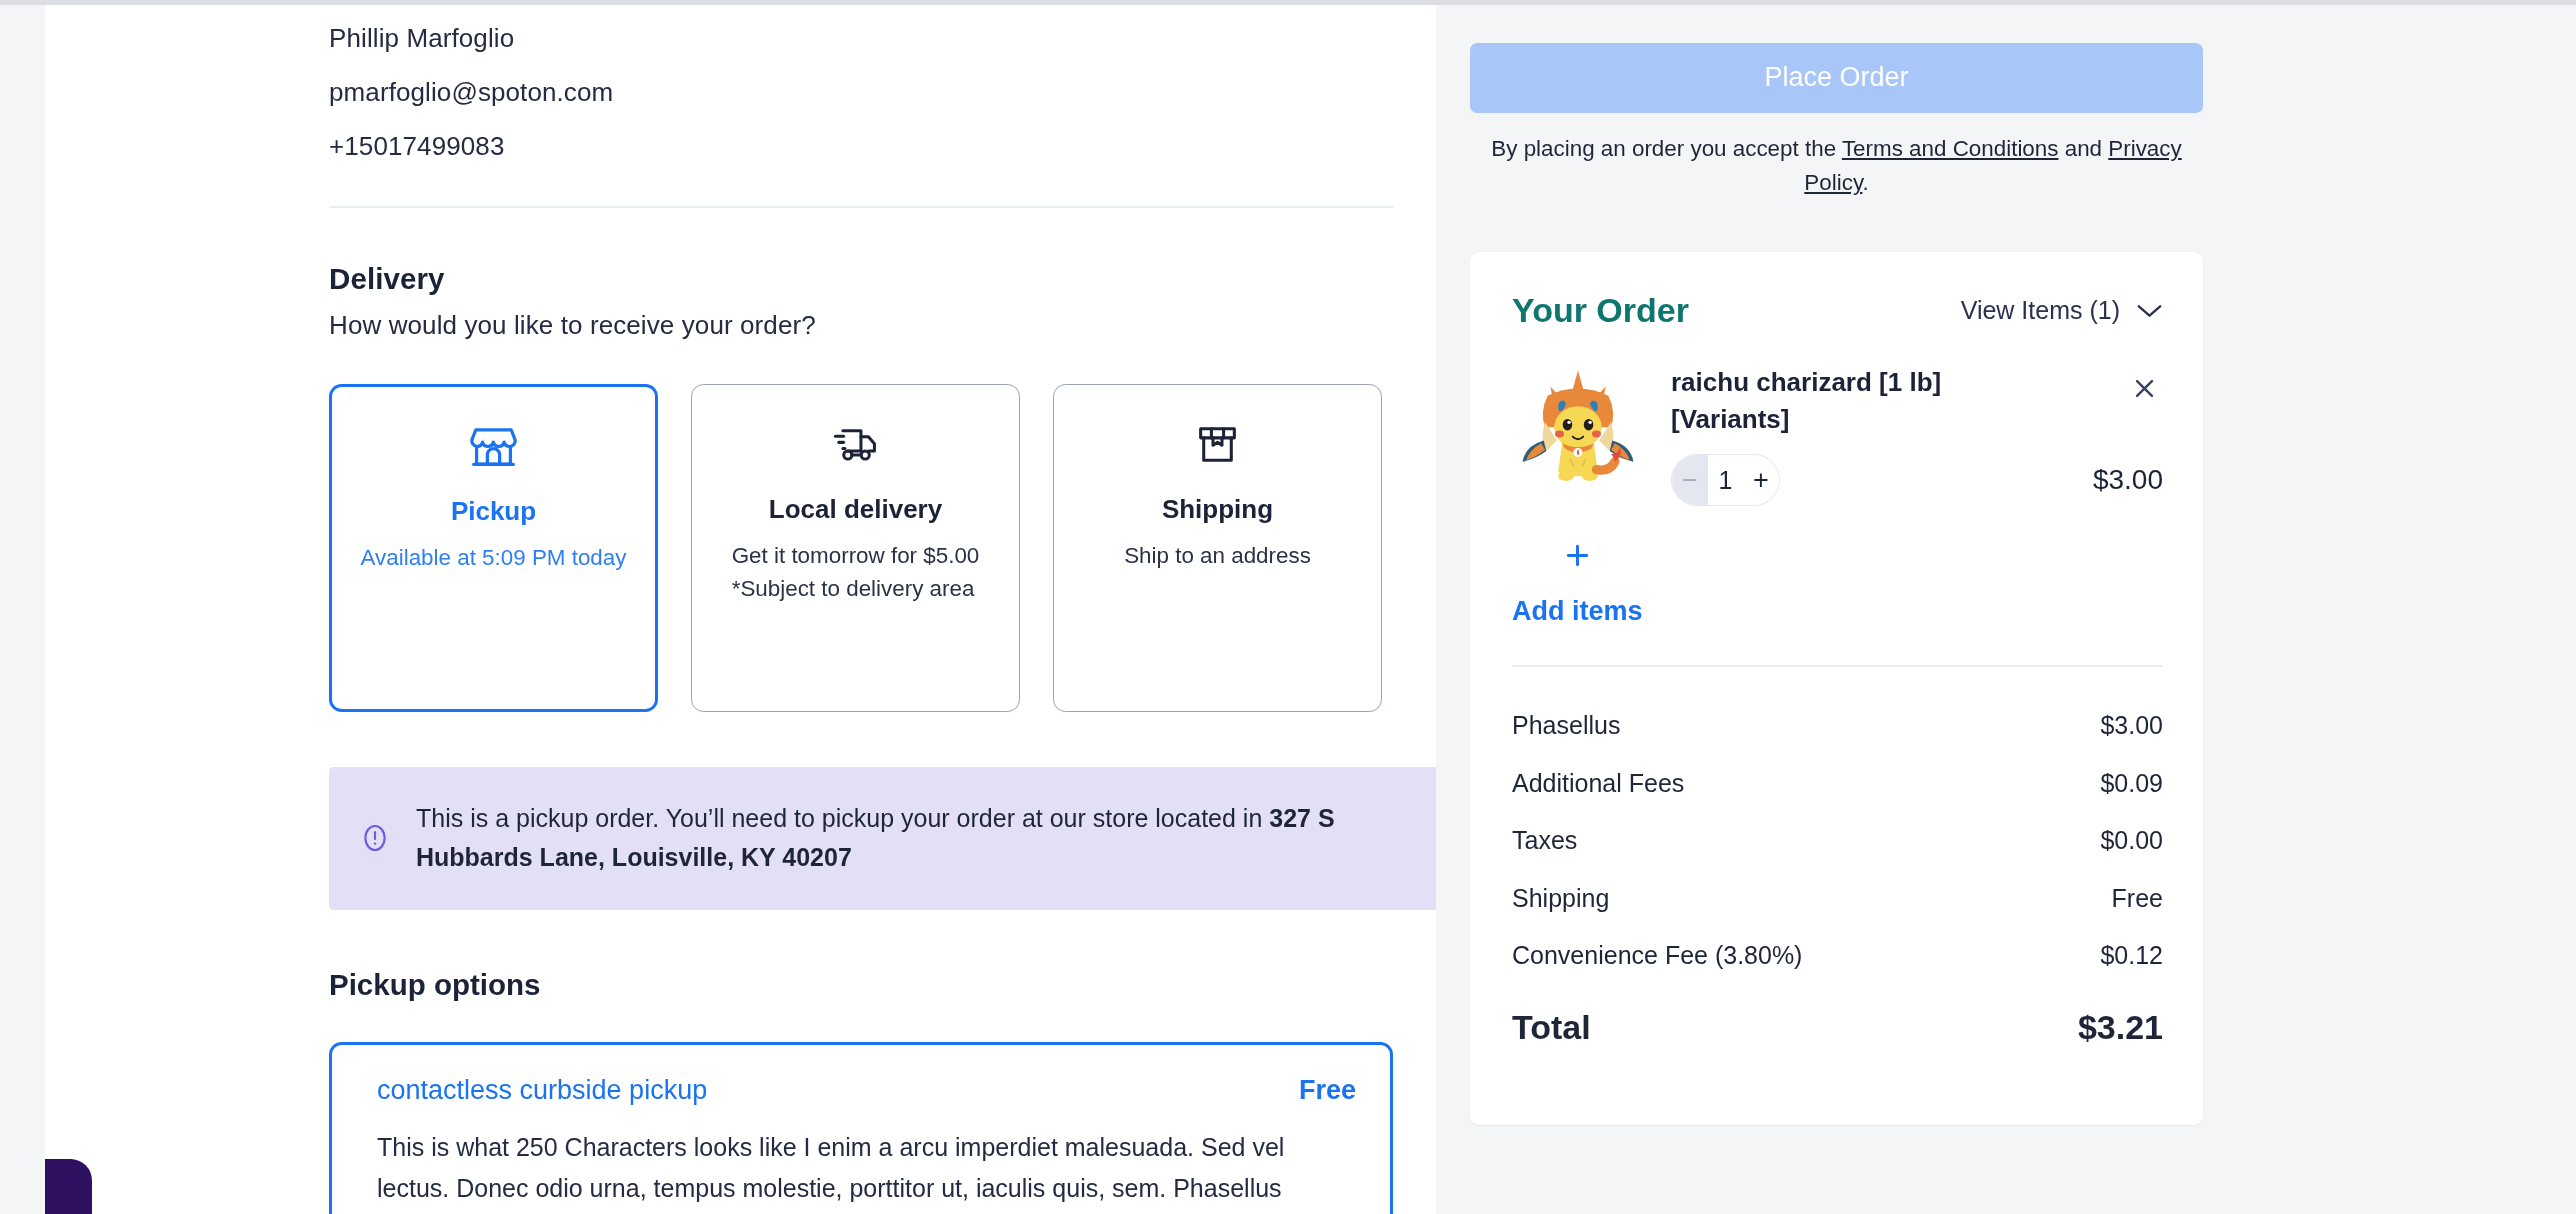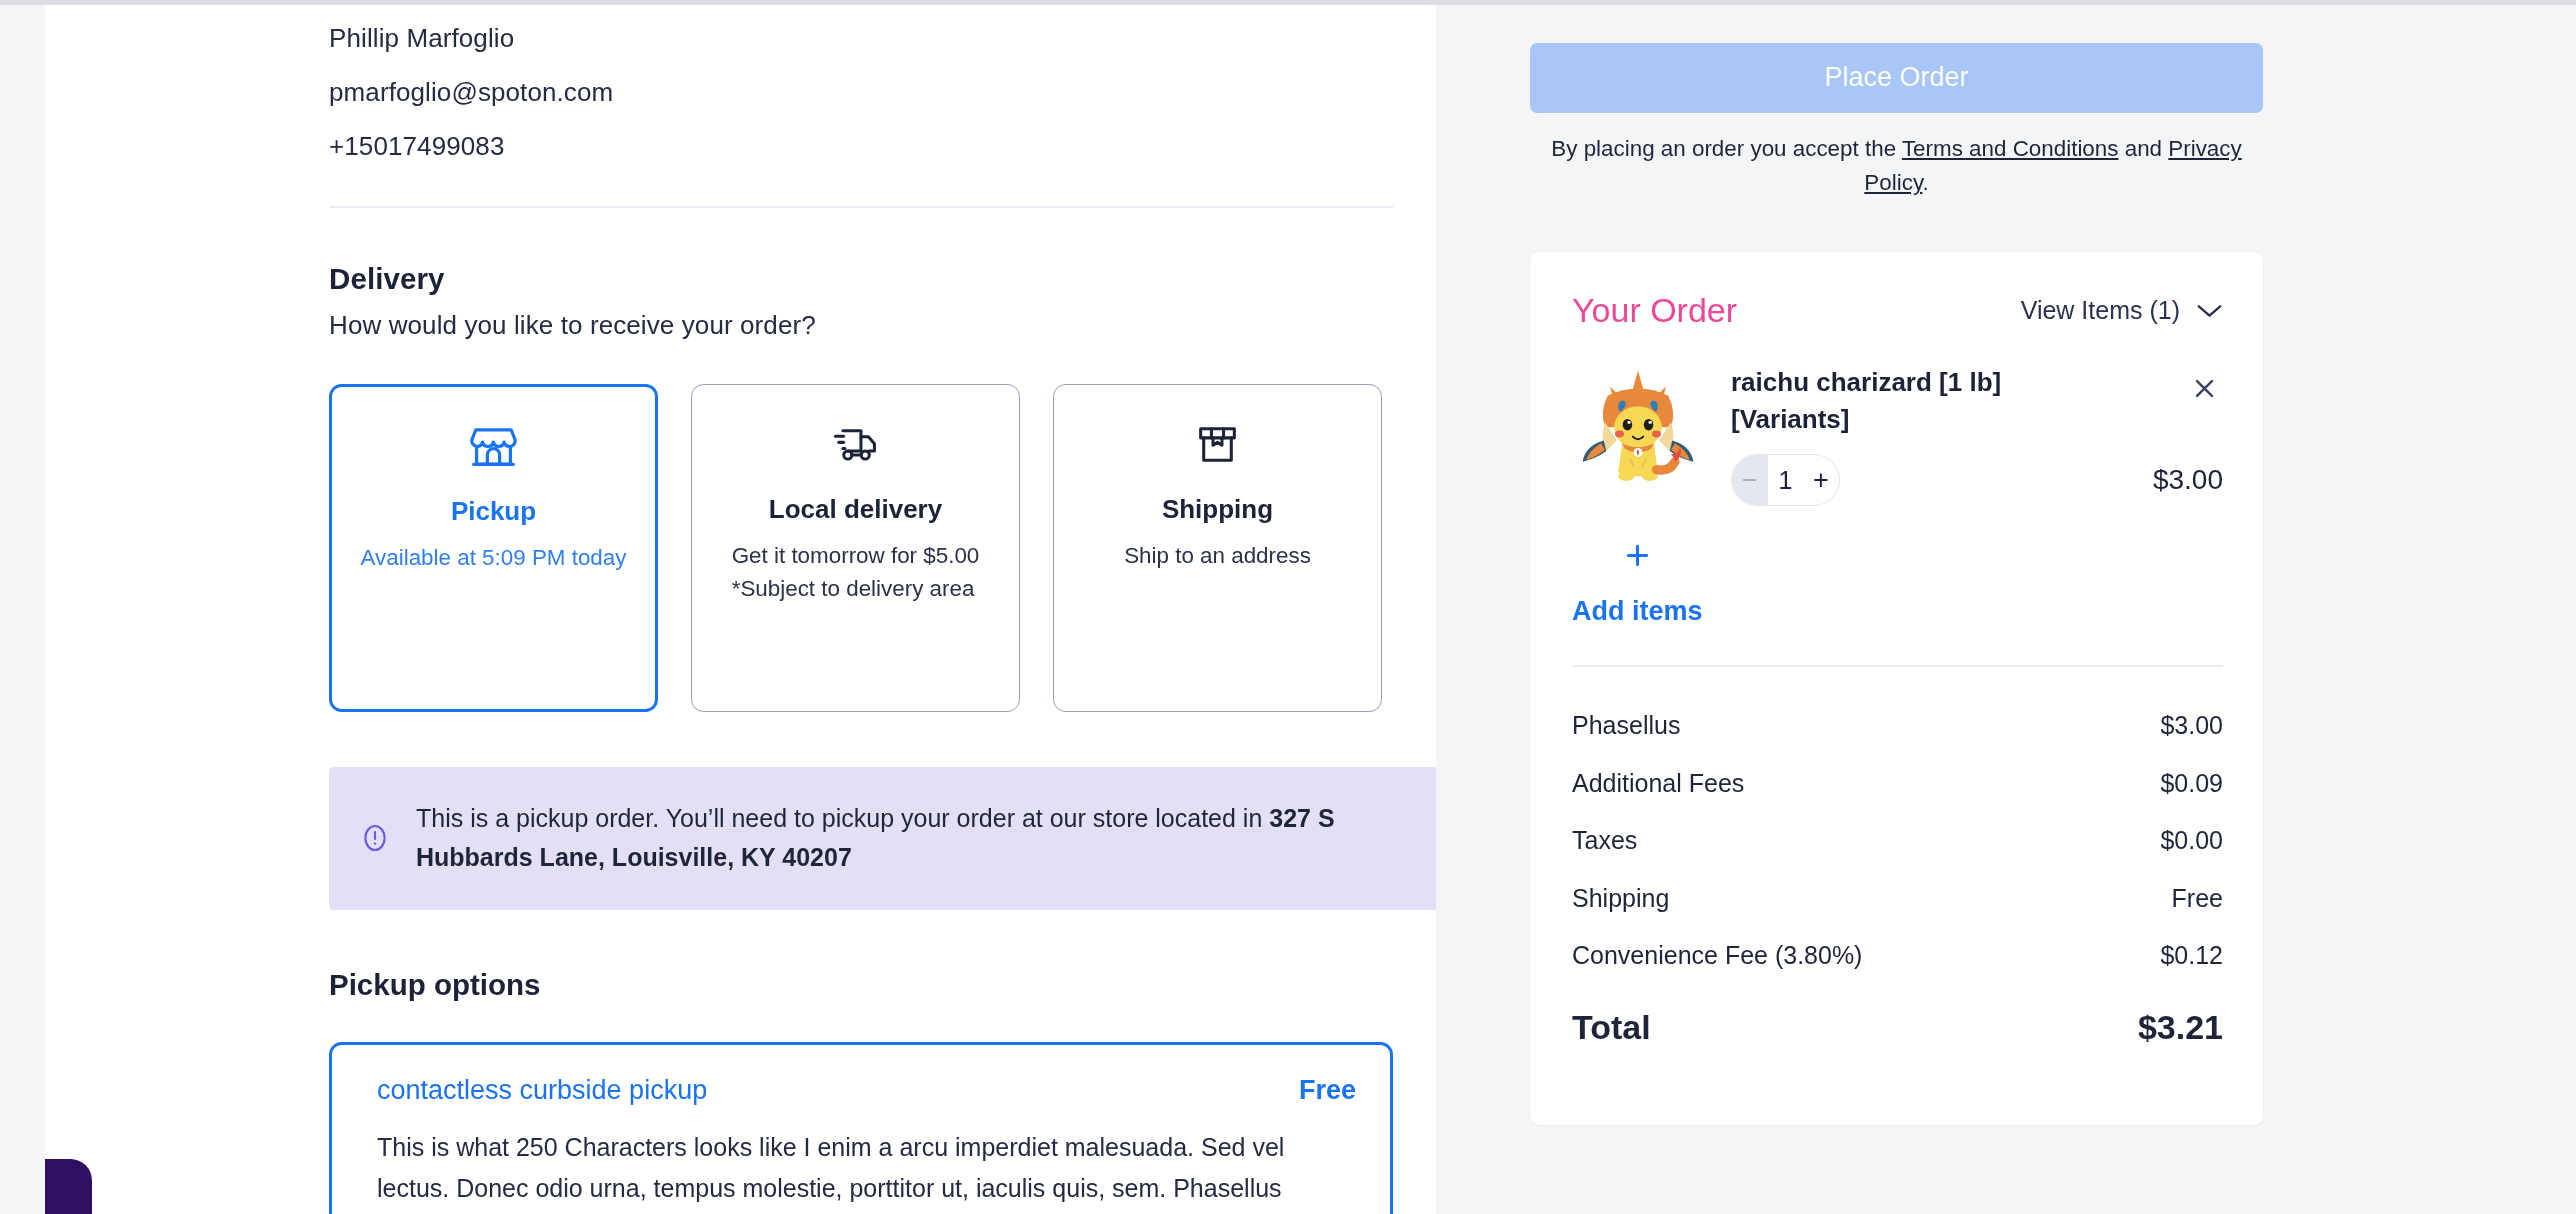--- a/index.html
+++ b/index.html
@@ -197,7 +197,7 @@
   .right-col {
     position: absolute;
     top: 4.5px;
-    left: 1530px;
+    left: 1470px;
     width: 733px;
   }
 

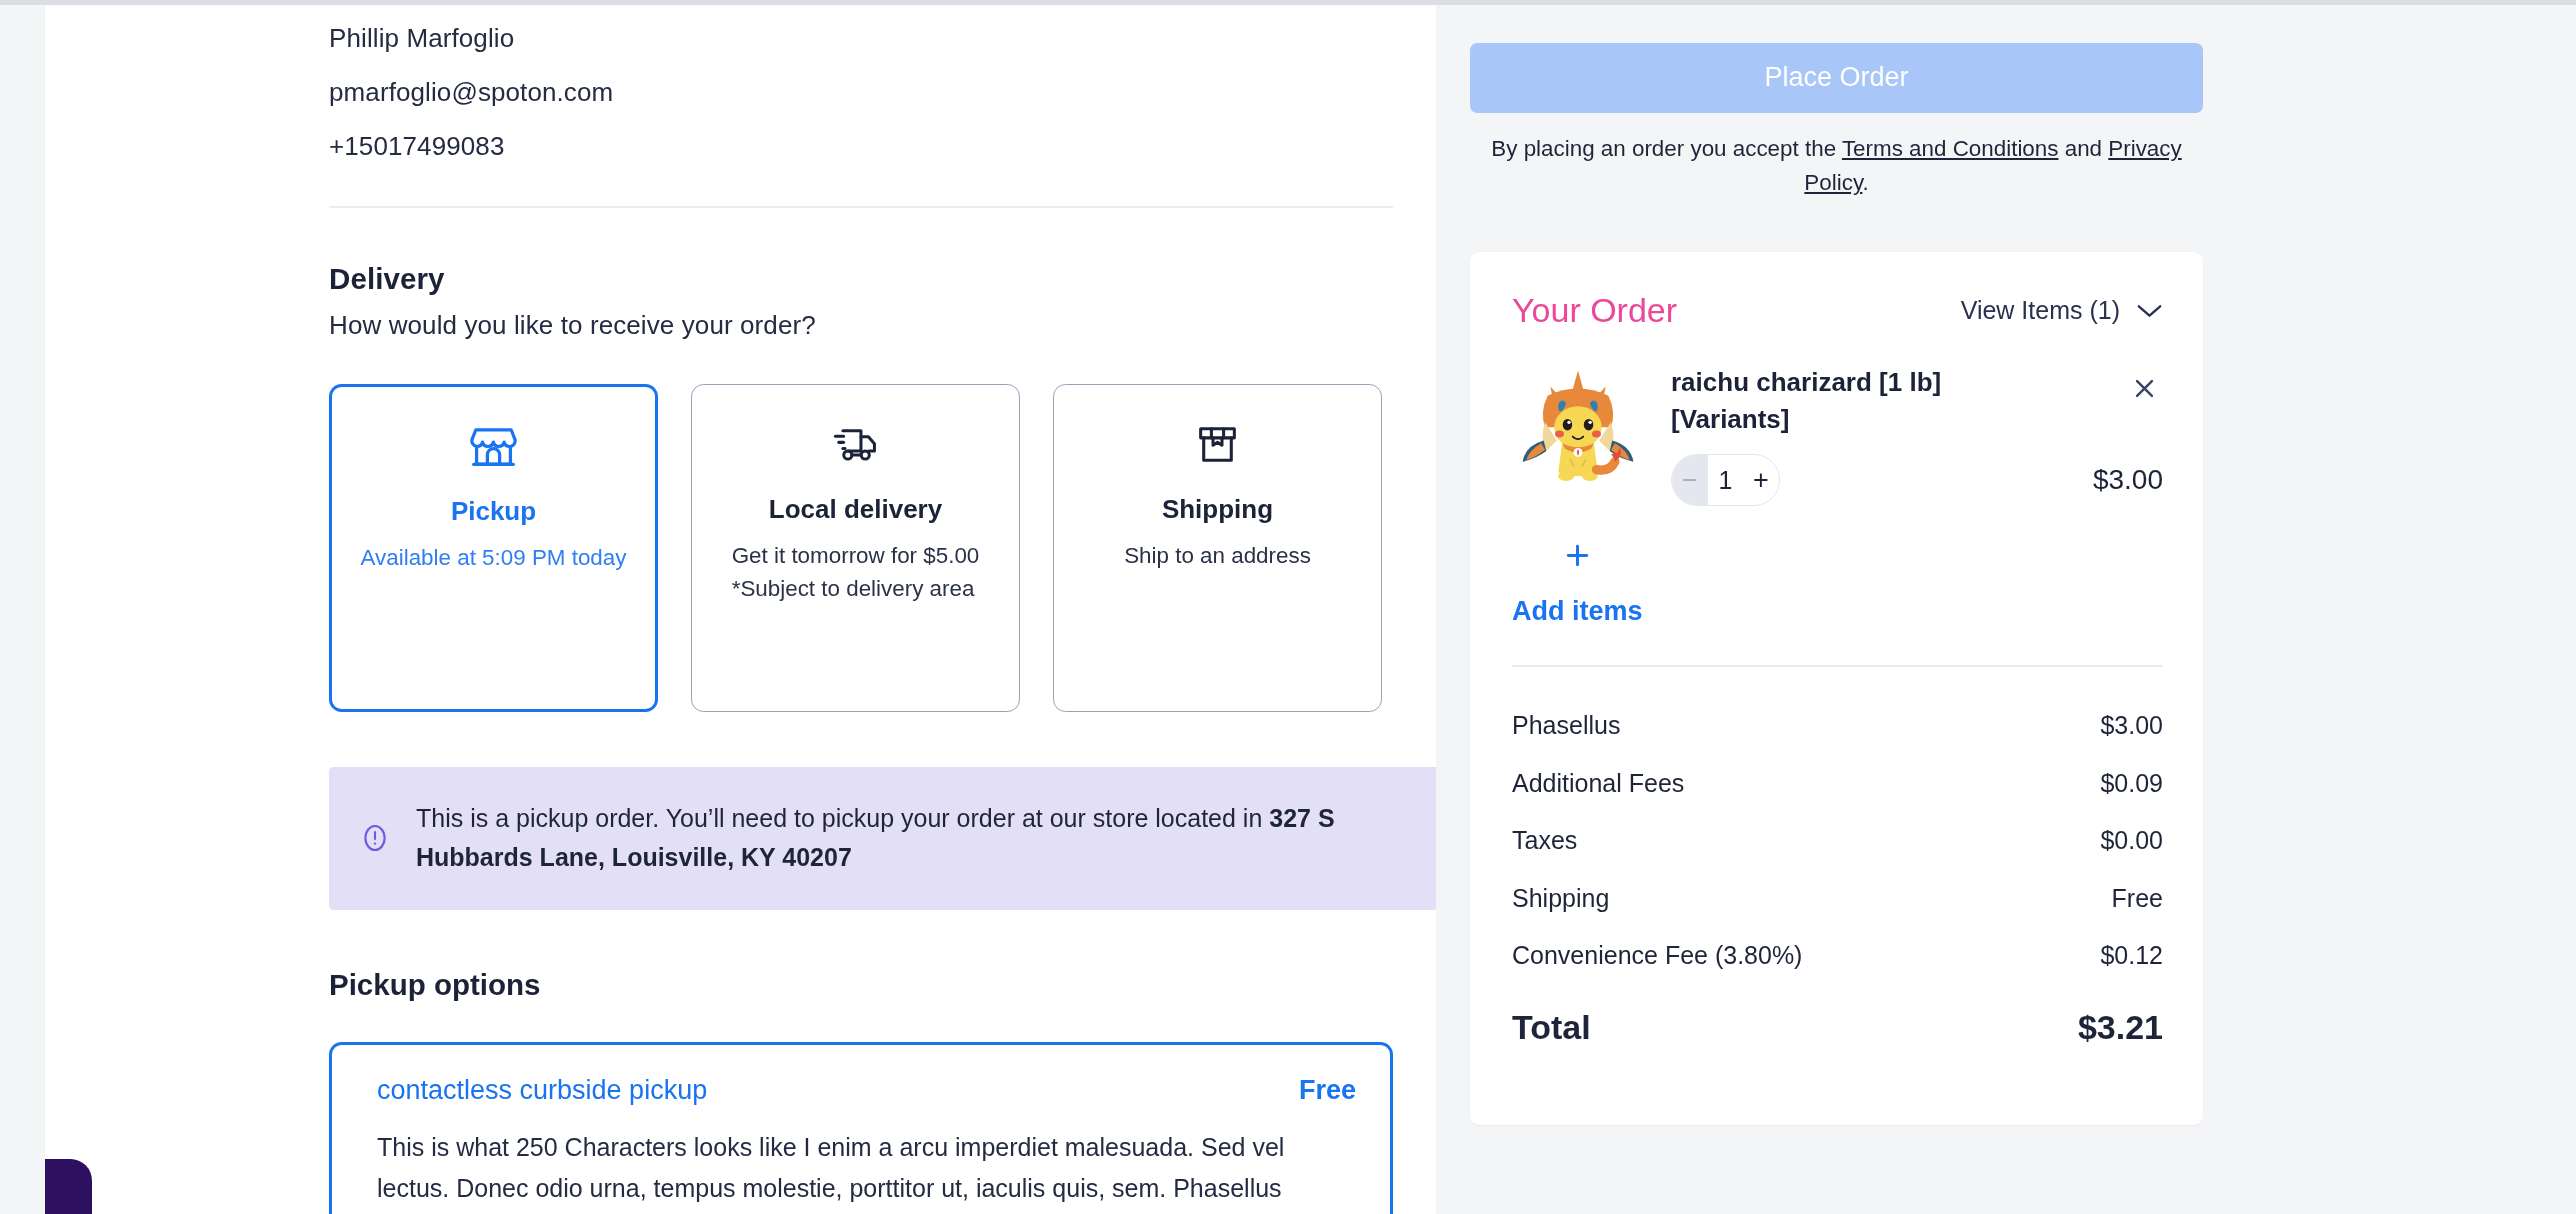--- a/index.html
+++ b/index.html
@@ -250,8 +250,8 @@
 
   .order-title {
     font-size: 34px;
-    font-weight: 400;
-    color: #ec4899;
+    font-weight: 700;
+    color: #0f766e;
   }
 
   .view-items {

